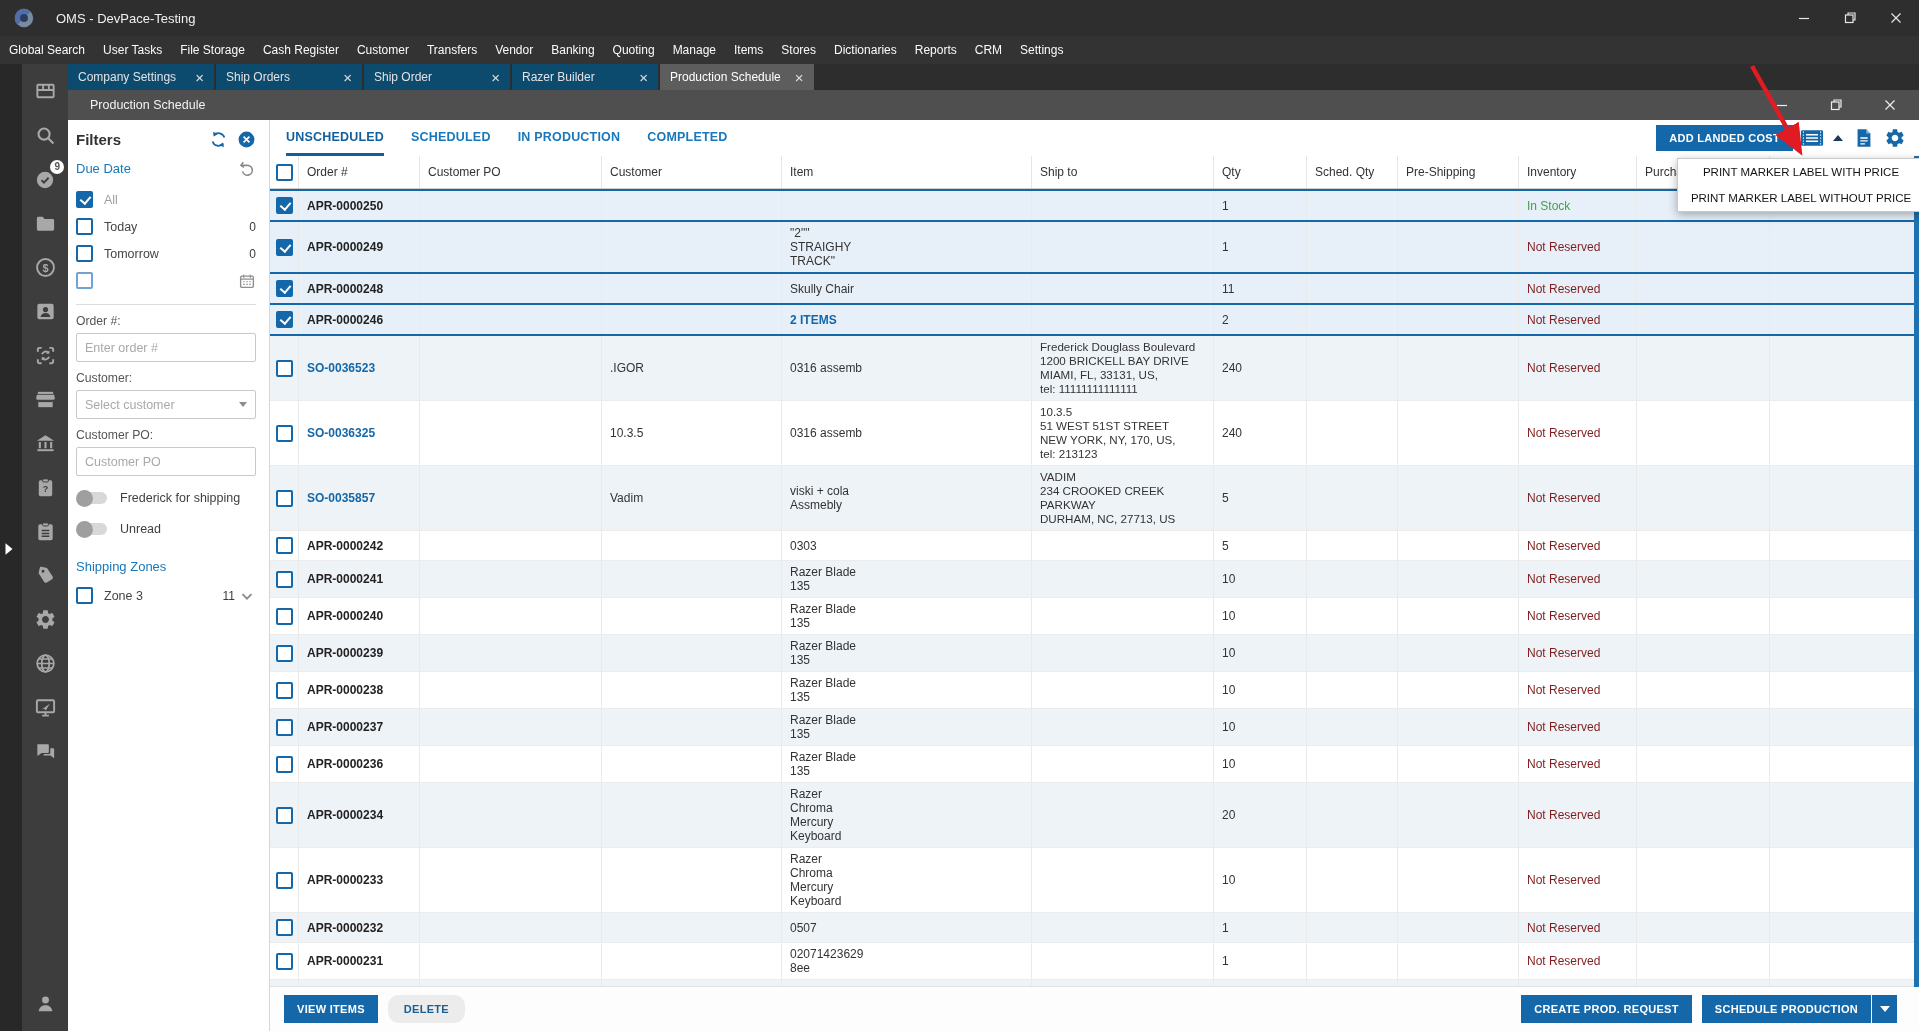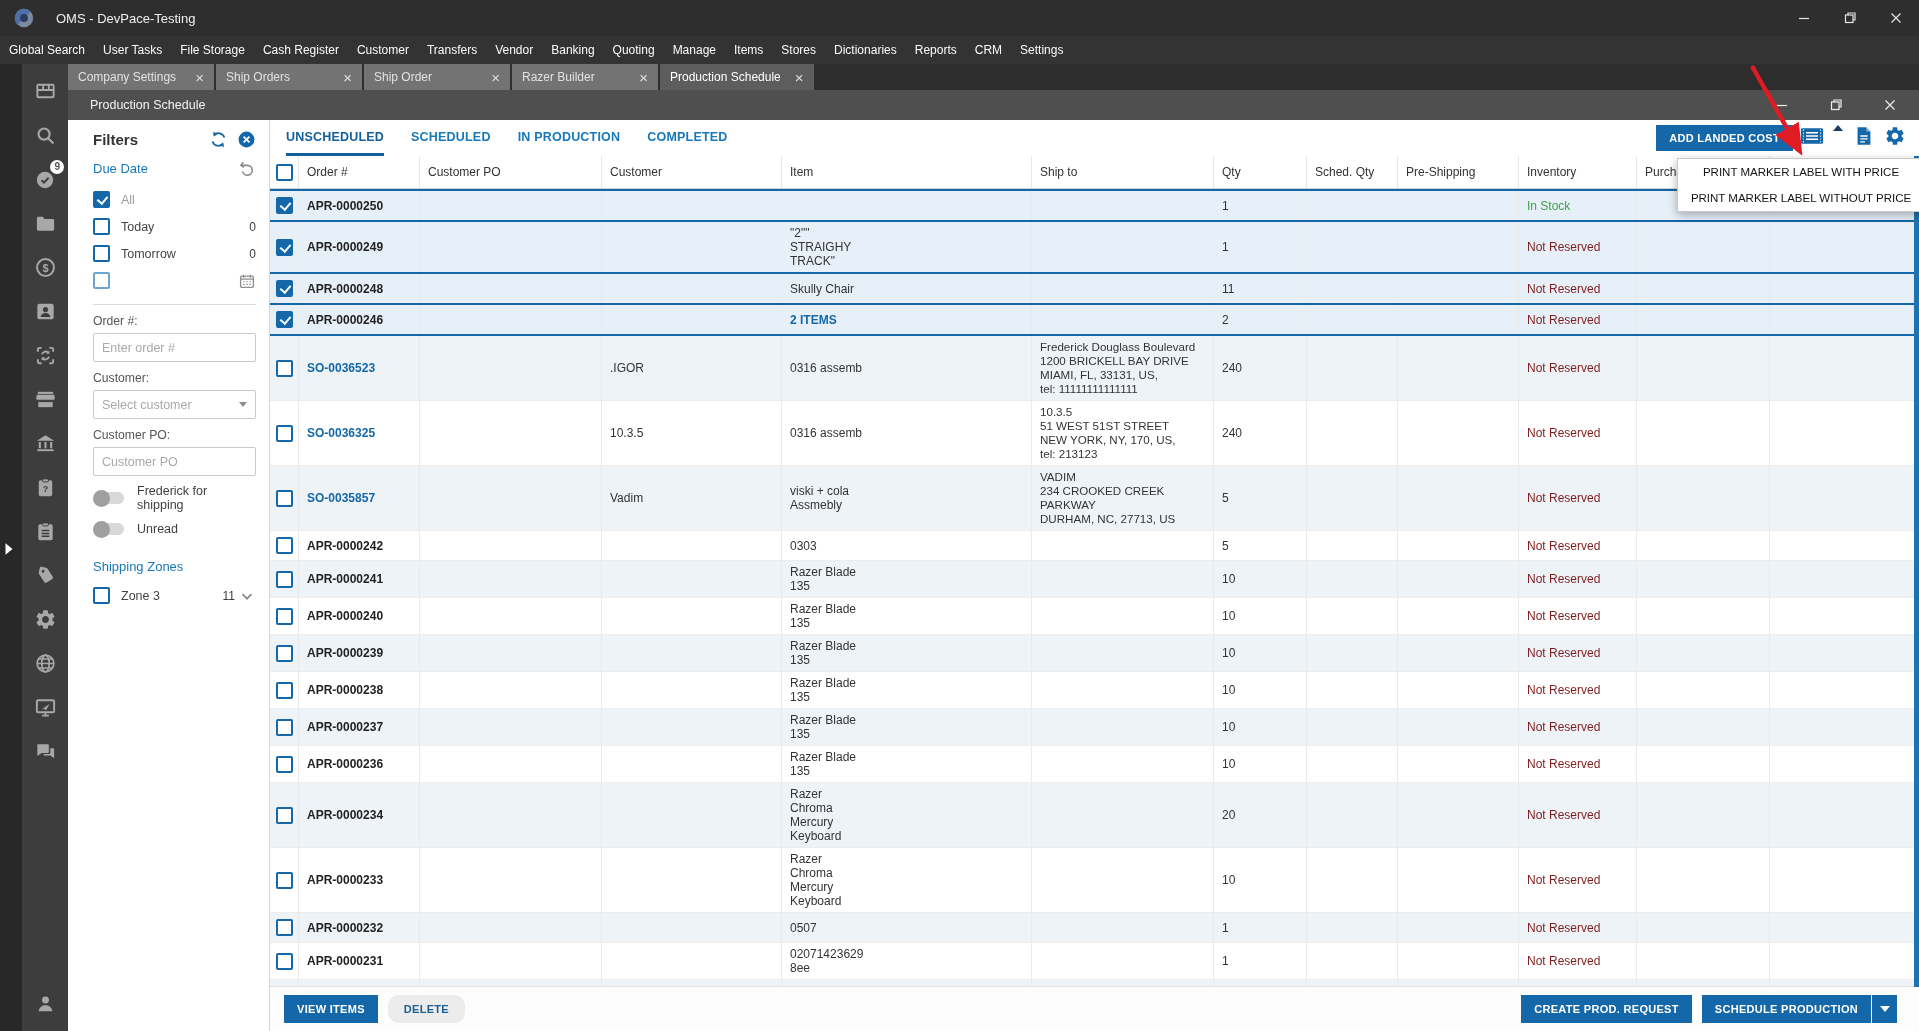--- a/index.html
+++ b/index.html
@@ -29,7 +29,7 @@
   .main{flex:1;display:flex;flex-direction:column;min-width:0;}
   
   .tabrow{height:26px;background:#2d2d2d;display:flex;align-items:flex-end;}
-  .doc-tab{height:26px;min-width:146px;box-sizing:border-box;background:#737373;margin-right:2px;display:flex;
+  .doc-tab{height:26px;min-width:146px;box-sizing:border-box;background:#0c4a6e;margin-right:2px;display:flex;
            align-items:center;justify-content:space-between;padding:0 10px;font-size:12px;color:#e2e2e2;}
   .doc-tab.active{background:#5d5d5d;color:#fff;}
   .doc-tab-close{font-size:15px;line-height:15px;color:#e0e0e0;margin-left:14px;}

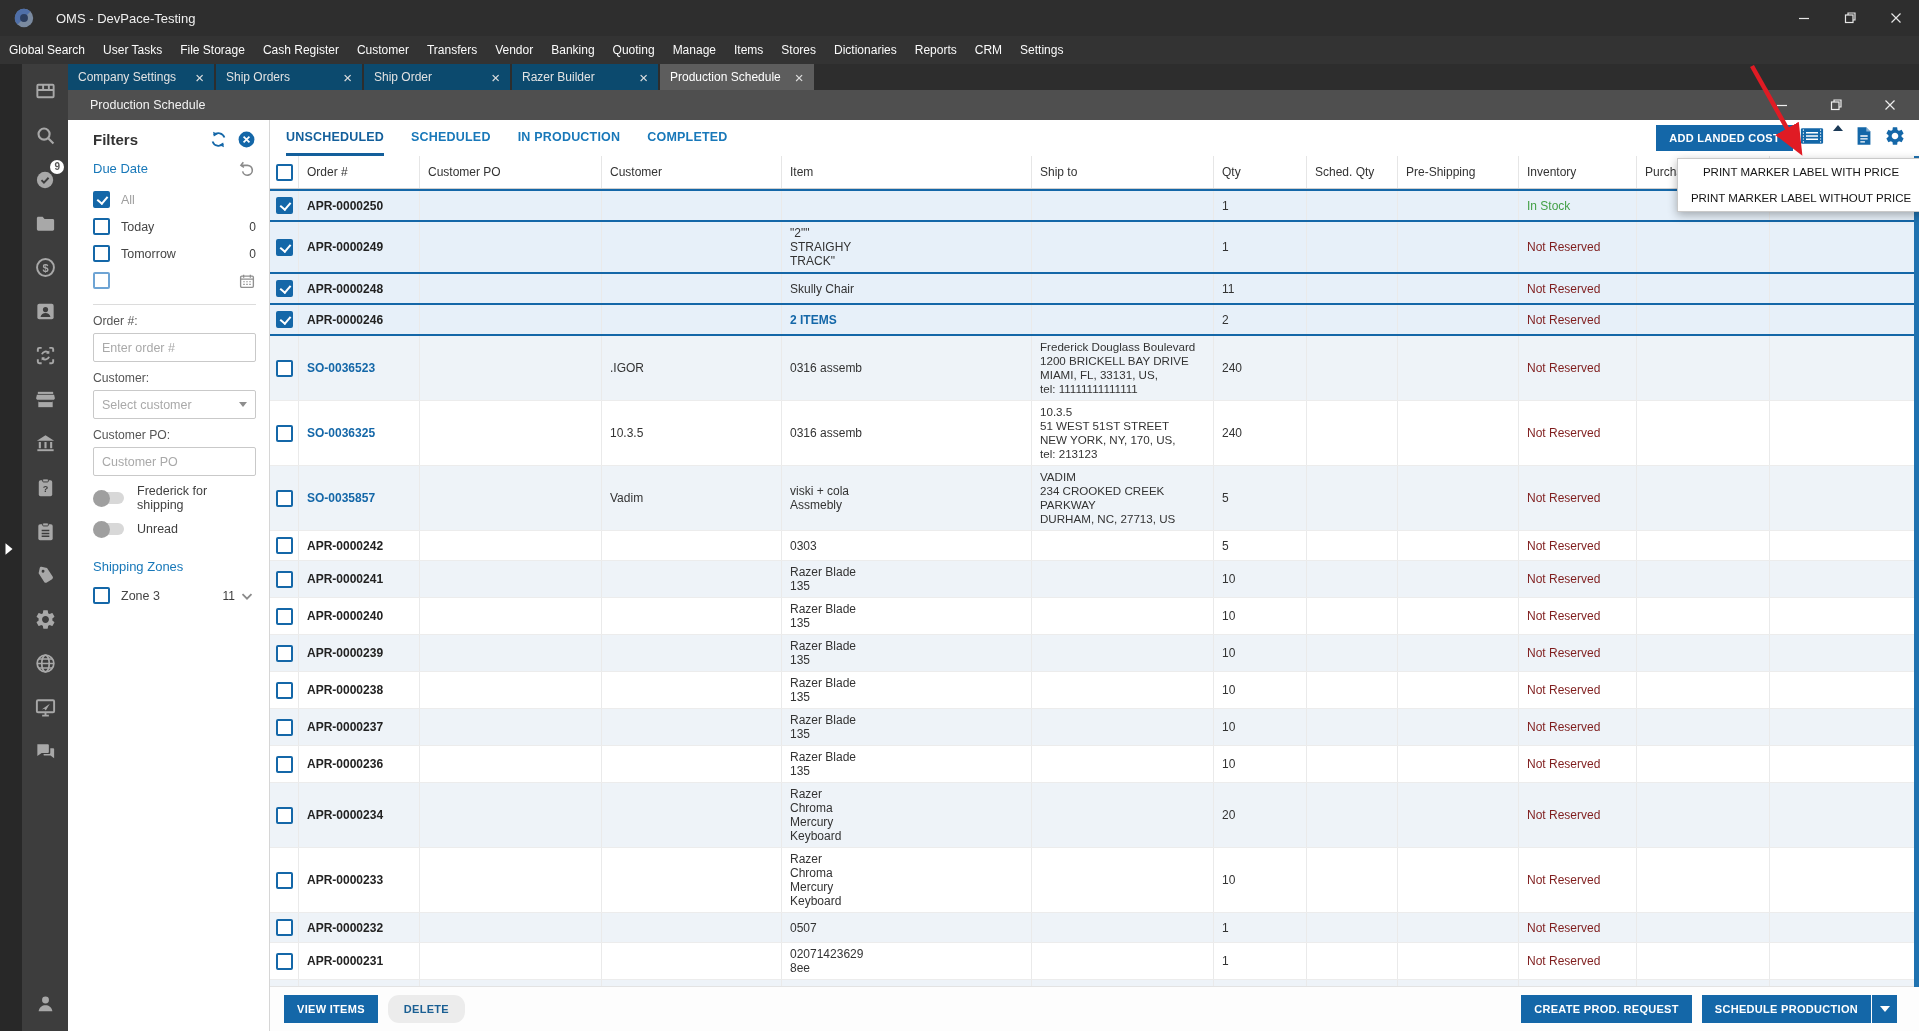--- a/index.html
+++ b/index.html
@@ -41,7 +41,7 @@
   .workspace{flex:1;display:flex;min-height:0;background:#fff;}
   
   .filters{width:202px;flex:none;box-sizing:border-box;background:#fff;border-right:1px solid #d6d6d6;
-           padding:10px 13px 0 25px;font-size:12px;color:#444;overflow:hidden;}
+           padding:10px 13px 0 8px;font-size:12px;color:#444;overflow:hidden;}
   .filters-head{display:flex;align-items:center;margin-bottom:10px;}
   .filters-title{font-size:15px;font-weight:bold;color:#333;}
   .filters-head-icons{margin-left:auto;display:flex;align-items:center;gap:9px;}

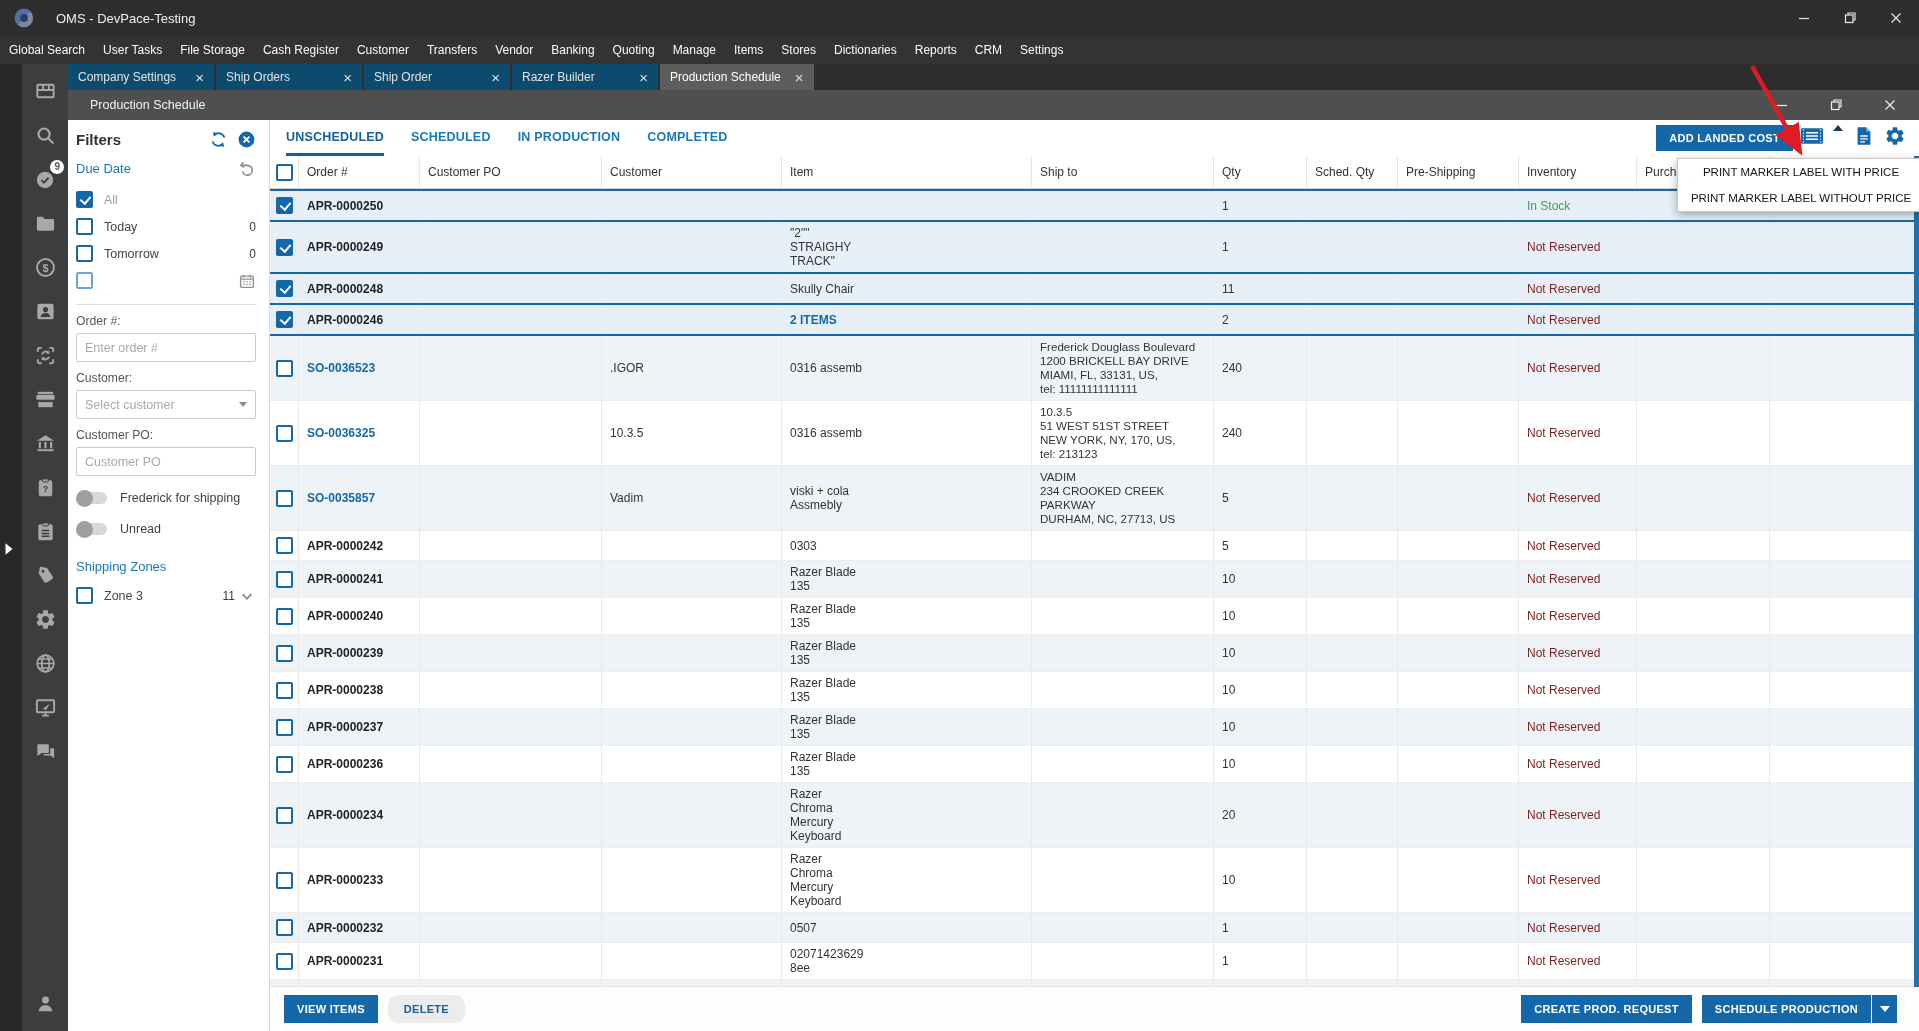--- a/index.html
+++ b/index.html
@@ -76,7 +76,7 @@
   .view-tab{font-size:12.5px;font-weight:bold;color:#1878b9;margin-right:27px;height:36px;display:flex;align-items:center;
             border-bottom:3px solid transparent;box-sizing:border-box;letter-spacing:.2px;white-space:nowrap;}
   .view-tab.active{color:#135f9b;border-bottom-color:#135f9b;}
-  .toolbar{margin-left:auto;display:flex;align-items:flex-start;padding-right:12px;gap:7px;}
+  .toolbar{margin-left:auto;display:flex;align-items:center;padding-right:12px;gap:7px;}
   .btn{background:#1467a8;color:#fff;font-size:11px;font-weight:bold;border:none;padding:0 13px;height:26px;
        letter-spacing:.3px;display:flex;align-items:center;white-space:nowrap;font-family:inherit;}
   .tb-icon{display:flex;align-items:center;}

